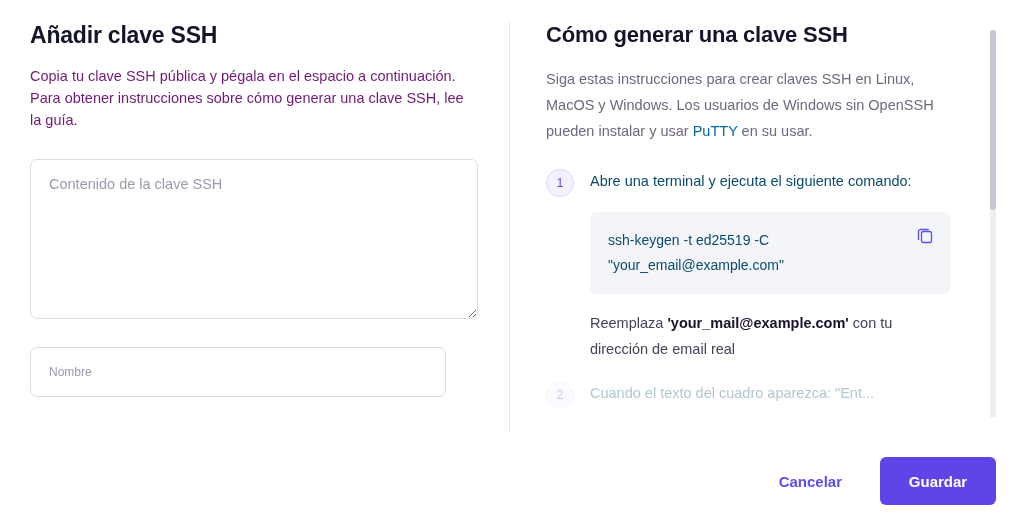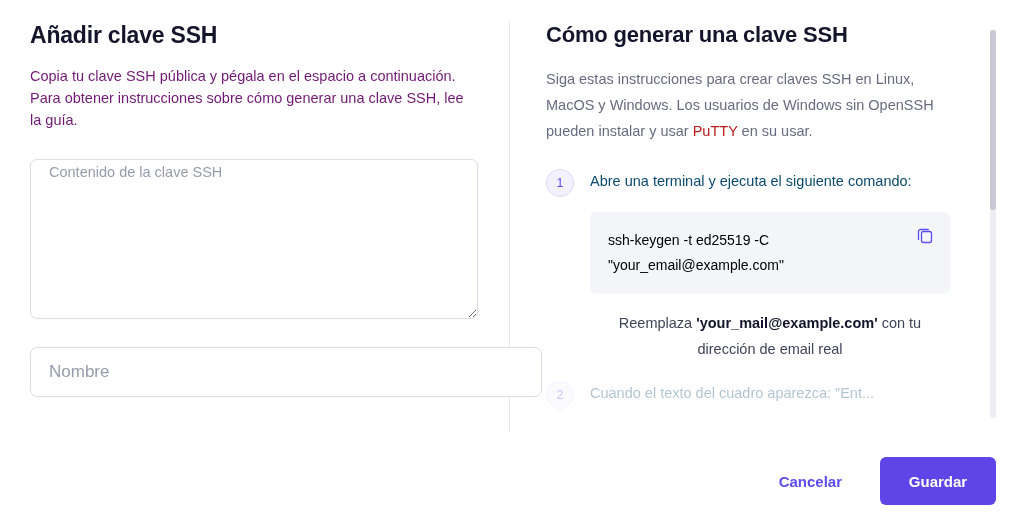--- a/index.html
+++ b/index.html
@@ -115,7 +115,7 @@
     margin: 0 0 24px 0;
   }
   .help-link {
-    color: #b91c1c;
+    color: #0369a1;
     text-decoration: none;
   }
   .section-heading {

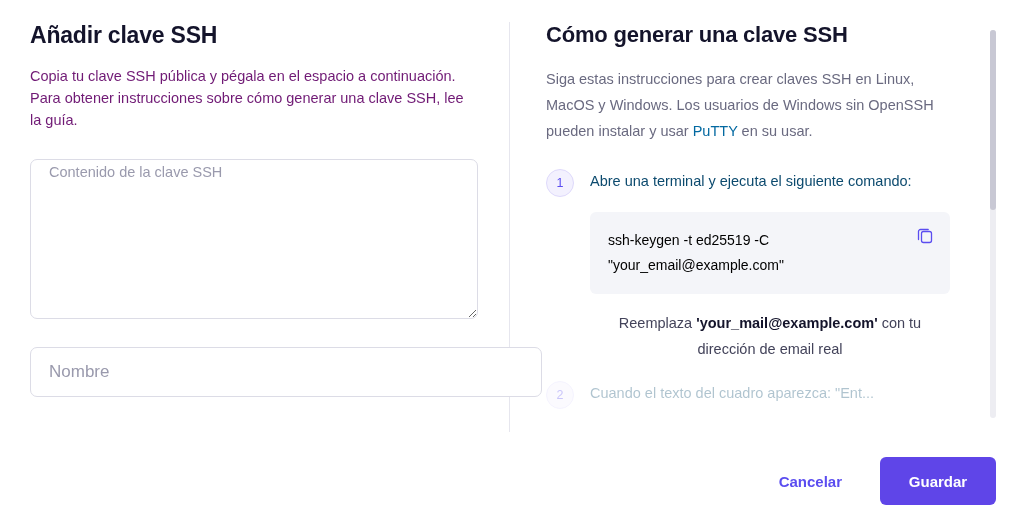--- a/index.html
+++ b/index.html
@@ -60,7 +60,7 @@
     box-sizing: border-box;
     border: 1px solid #dcdce6;
     border-radius: 7px;
-    padding: 4px 18px;
+    padding: 16px 18px;
     font-size: 14.5px;
     font-family: "Liberation Sans", sans-serif;
     color: #14142b;

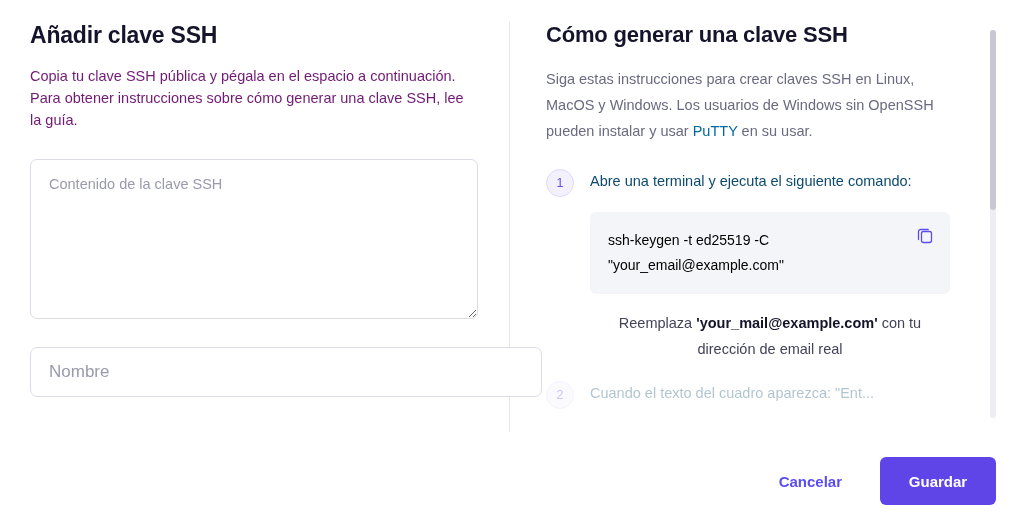--- a/index.html
+++ b/index.html
@@ -161,7 +161,7 @@
     padding: 16px 52px 16px 18px;
     font-size: 14px;
     line-height: 25px;
-    color: #000000;
+    color: #0c4a6e;
     word-break: break-word;
   }
   .copy-icon {

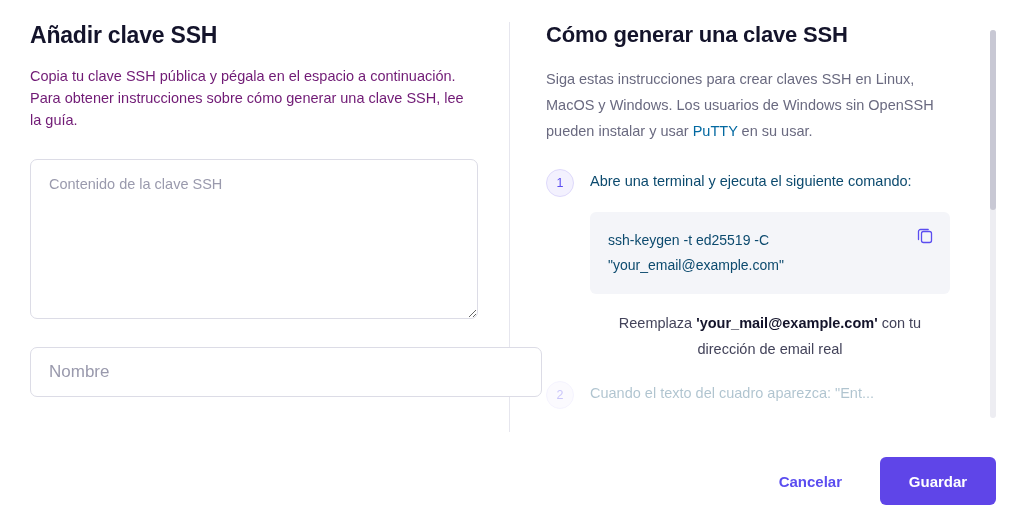--- a/index.html
+++ b/index.html
@@ -177,7 +177,6 @@
     line-height: 26px;
     color: #43435a;
     margin: 0;
-    text-align: center;
   }
   .note-text b { color: #14142b; }
   .faded {

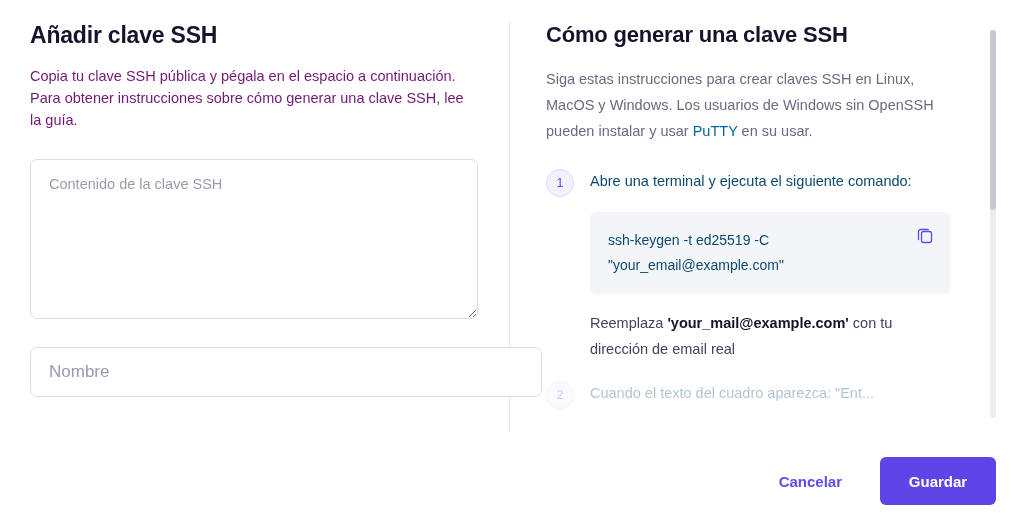--- a/index.html
+++ b/index.html
@@ -72,13 +72,13 @@
   .name-input {
     display: block;
     margin-top: 28px;
-    width: 512px;
+    width: 416px;
     height: 50px;
     box-sizing: border-box;
     border: 1px solid #dcdce6;
     border-radius: 7px;
     padding: 0 18px;
-    font-size: 17px;
+    font-size: 12px;
     font-family: "Liberation Sans", sans-serif;
     color: #14142b;
     outline: none;

